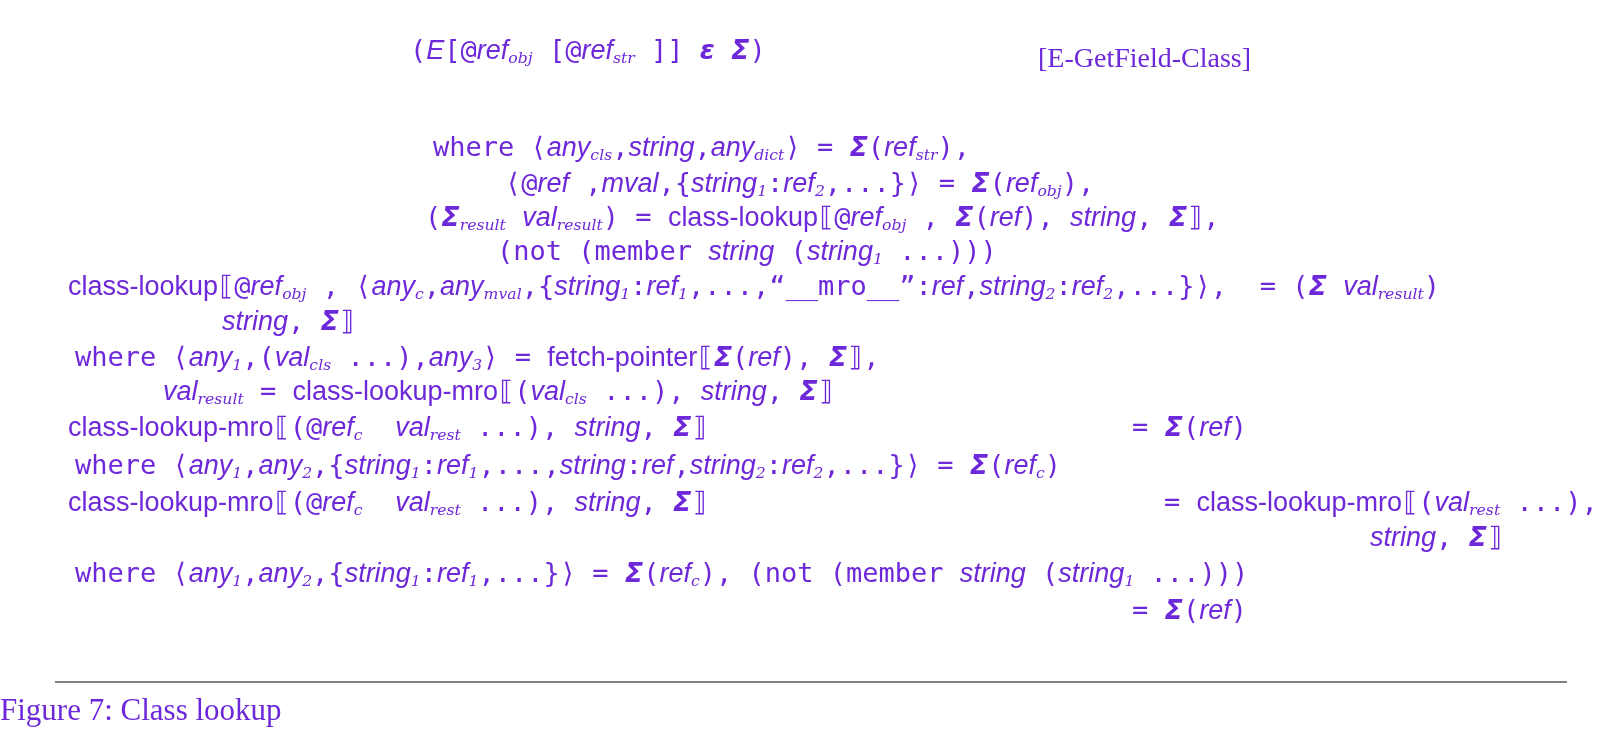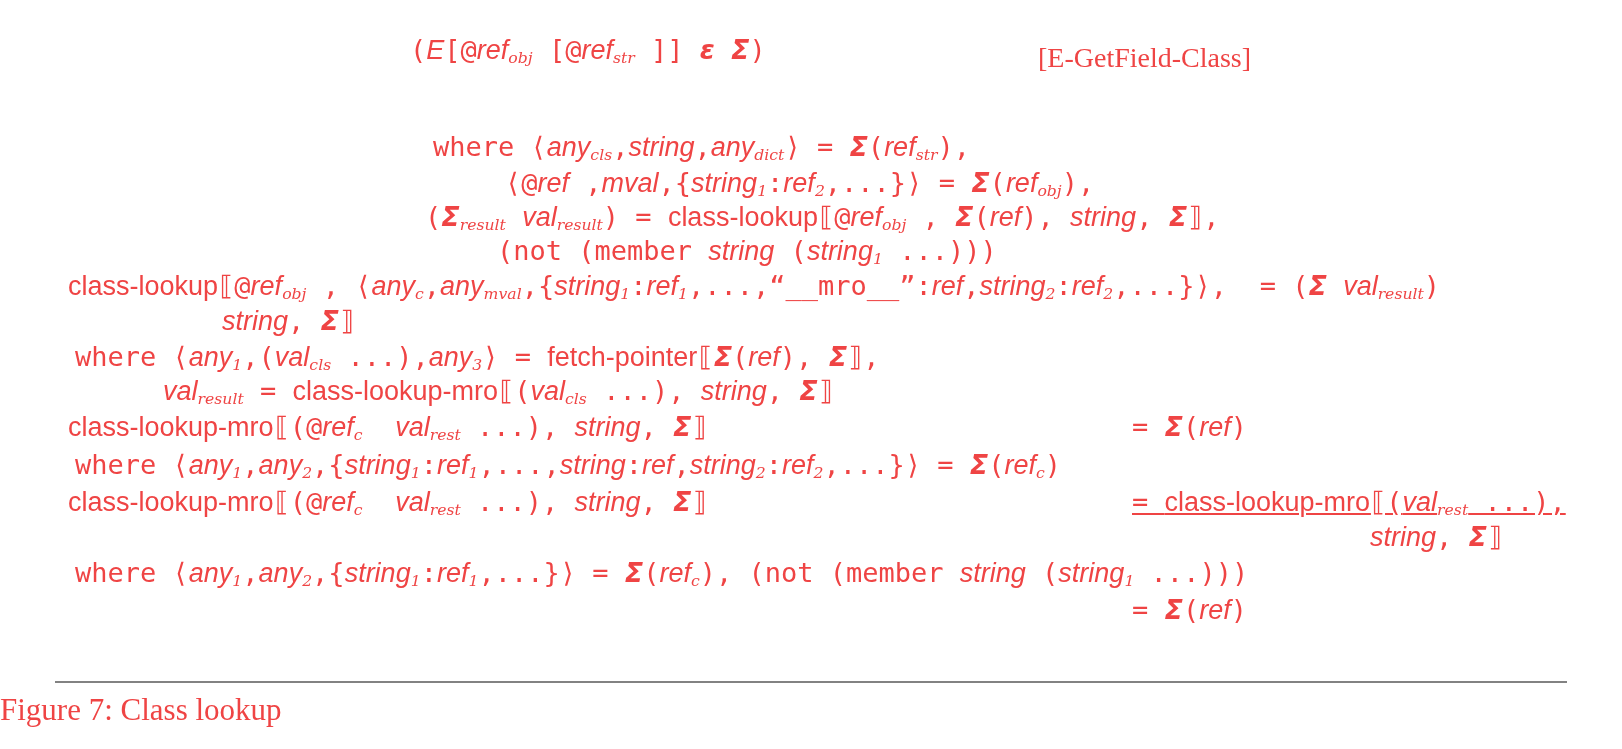--- a/index.html
+++ b/index.html
@@ -4,7 +4,7 @@
 <style>
   html,body{margin:0;padding:0;background:#ffffff;}
   body{width:1622px;height:749px;position:relative;overflow:hidden;}
-  .figure{position:absolute;inset:0;background:#fff;color:#ef4444;}
+  .figure{position:absolute;inset:0;background:#fff;color:#6d28d9;}
   .mline{position:absolute;white-space:pre;font-size:27px;line-height:1.15;}
   
   .seg-p,.seg-k{font-family:"DejaVu Sans Mono","DejaVu Sans",monospace;}

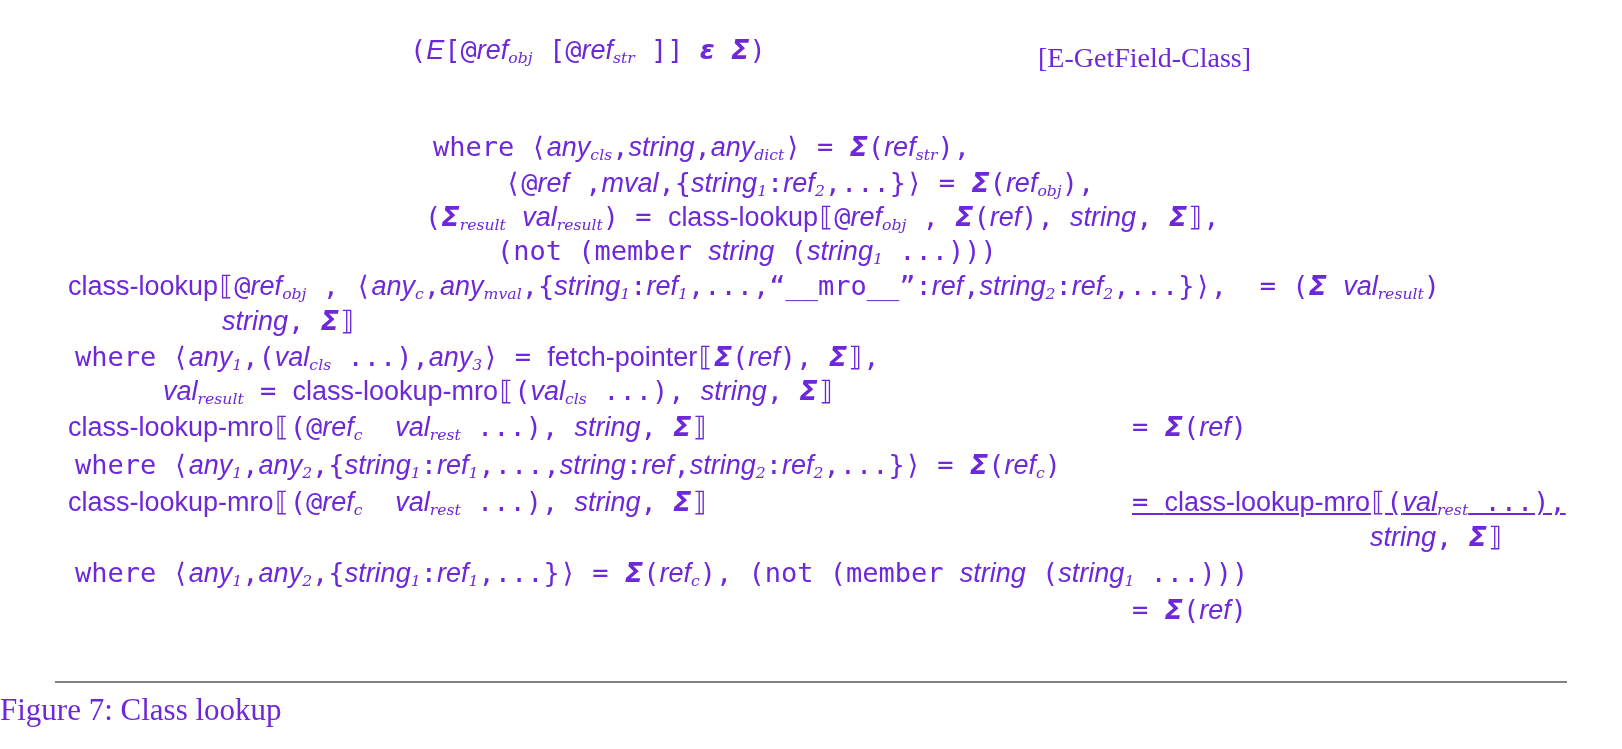--- a/index.html
+++ b/index.html
@@ -40,7 +40,7 @@
   <div class="mline" style="left:75px;top:449px;"><span class="seg-k">where </span><span class="seg-p">⟨</span><span class="seg-v">any</span><sub class="msub">1</sub><span class="seg-p">,</span><span class="seg-v">any</span><sub class="msub">2</sub><span class="seg-p">,{</span><span class="seg-v">string</span><sub class="msub">1</sub><span class="seg-p">:</span><span class="seg-v">ref</span><sub class="msub">1</sub><span class="seg-p">,...,</span><span class="seg-v">string</span><span class="seg-p">:</span><span class="seg-v">ref</span><span class="seg-p">,</span><span class="seg-v">string</span><sub class="msub">2</sub><span class="seg-p">:</span><span class="seg-v">ref</span><sub class="msub">2</sub><span class="seg-p">,...}⟩ = </span><span class="seg-g">Σ</span><span class="seg-p">(</span><span class="seg-v">ref</span><sub class="msub">c</sub><span class="seg-p">)</span></div>
 
   <div class="mline" style="left:68px;top:486px;"><span class="seg-f">class-lookup-mro</span><span class="seg-p">⟦(</span><span class="seg-p">@</span><span class="seg-v">ref</span><sub class="msub">c</sub><span class="seg-p">  </span><span class="seg-v">val</span><sub class="msub">rest</sub><span class="seg-p"> ...), </span><span class="seg-v">string</span><span class="seg-p">, </span><span class="seg-g">Σ</span><span class="seg-p">⟧</span></div>
-  <div class="mline" style="left:1132px;top:486px;text-decoration:underline;"><span class="seg-p">= </span><span class="seg-f">class-lookup-mro</span><span class="seg-p">⟦(</span><span class="seg-v">val</span><sub class="msub">rest</sub><span class="seg-p"> ...),</span></div>
+  <div class="mline" style="left:1164px;top:486px;"><span class="seg-p">= </span><span class="seg-f">class-lookup-mro</span><span class="seg-p">⟦(</span><span class="seg-v">val</span><sub class="msub">rest</sub><span class="seg-p"> ...),</span></div>
   <div class="mline" style="left:1370px;top:521px;"><span class="seg-v">string</span><span class="seg-p">, </span><span class="seg-g">Σ</span><span class="seg-p">⟧</span></div>
   <div class="mline" style="left:75px;top:557px;"><span class="seg-k">where </span><span class="seg-p">⟨</span><span class="seg-v">any</span><sub class="msub">1</sub><span class="seg-p">,</span><span class="seg-v">any</span><sub class="msub">2</sub><span class="seg-p">,{</span><span class="seg-v">string</span><sub class="msub">1</sub><span class="seg-p">:</span><span class="seg-v">ref</span><sub class="msub">1</sub><span class="seg-p">,...}⟩ = </span><span class="seg-g">Σ</span><span class="seg-p">(</span><span class="seg-v">ref</span><sub class="msub">c</sub><span class="seg-p">), </span><span class="seg-k">(not (member </span><span class="seg-v">string</span><span class="seg-k"> (</span><span class="seg-v">string</span><sub class="msub">1</sub><span class="seg-k"> ...)))</span></div>
 

